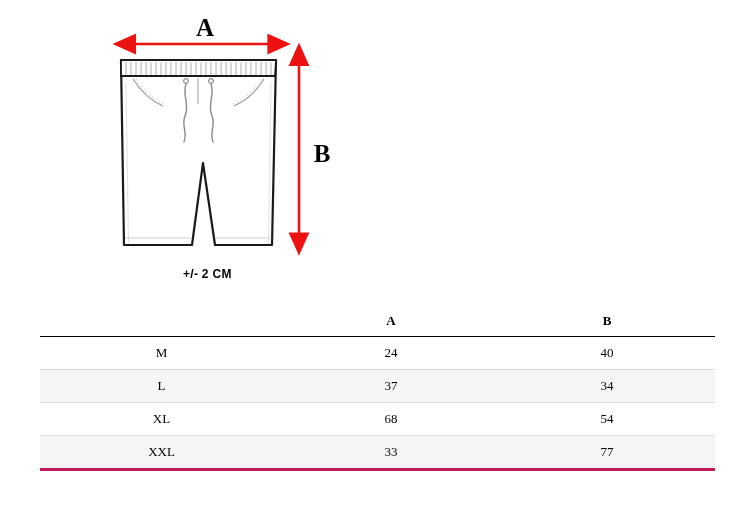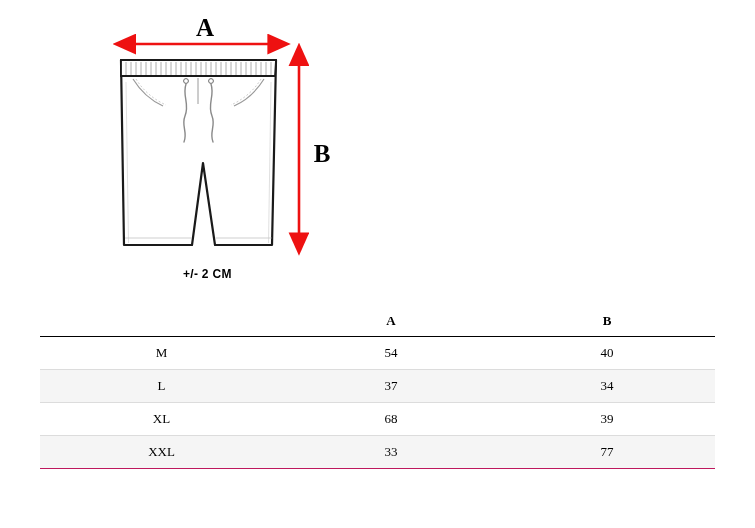--- a/index.html
+++ b/index.html
@@ -174,7 +174,7 @@
   <tbody>
     <tr>
       <td class="col-size">M</td>
-      <td class="col-a">54</td>
+      <td class="col-a">24</td>
       <td class="col-b">40</td>
     </tr>
     <tr class="alt">

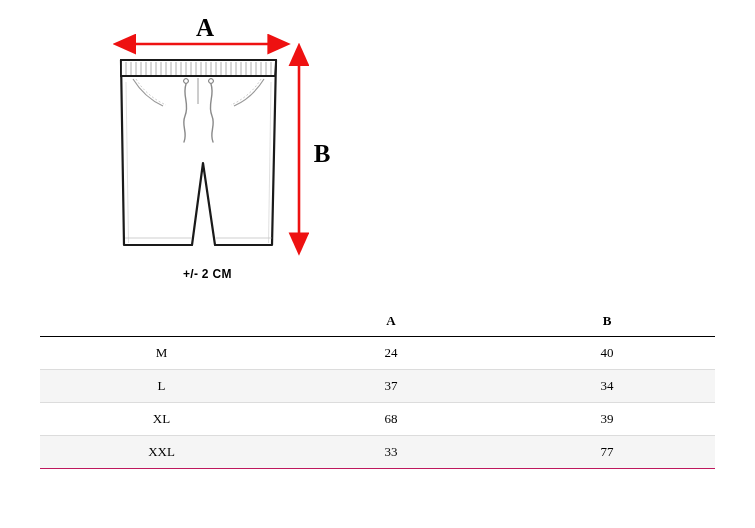--- a/index.html
+++ b/index.html
@@ -185,7 +185,7 @@
     <tr>
       <td class="col-size">XL</td>
       <td class="col-a">68</td>
-      <td class="col-b">39</td>
+      <td class="col-b">54</td>
     </tr>
     <tr class="alt">
       <td class="col-size">XXL</td>

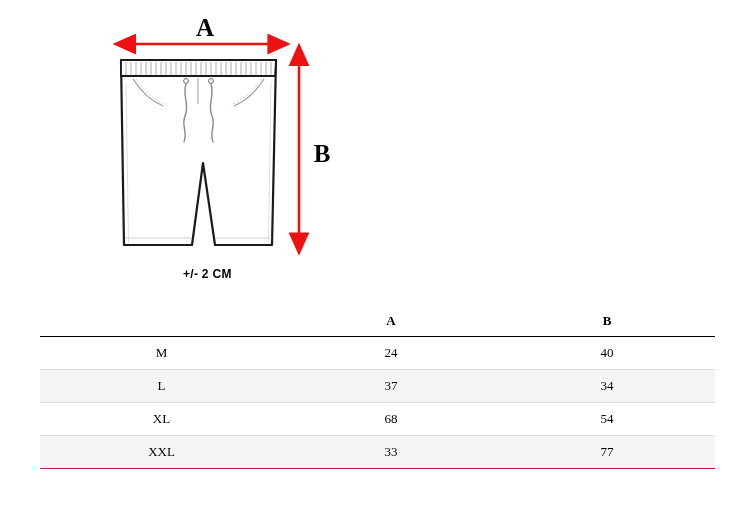--- a/index.html
+++ b/index.html
@@ -68,7 +68,7 @@
     background: #f5f5f5;
   }
   #size-table tbody tr:last-child {
-    border-bottom: 1px solid #be185d;
+    border-bottom: 3px solid #be185d;
   }
   .col-size { width: 36%; }
   .col-a    { width: 32%; }

